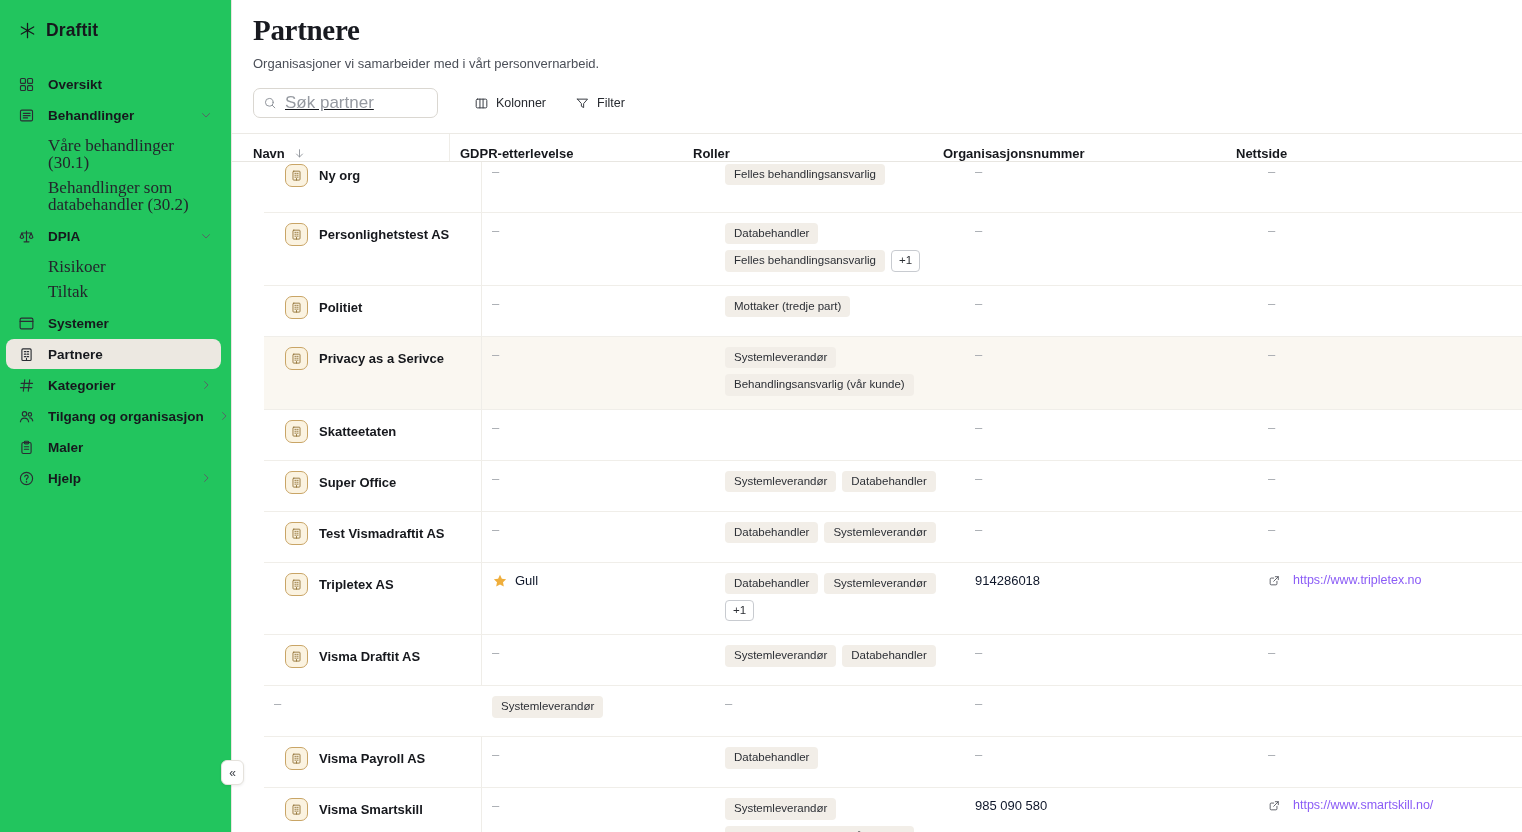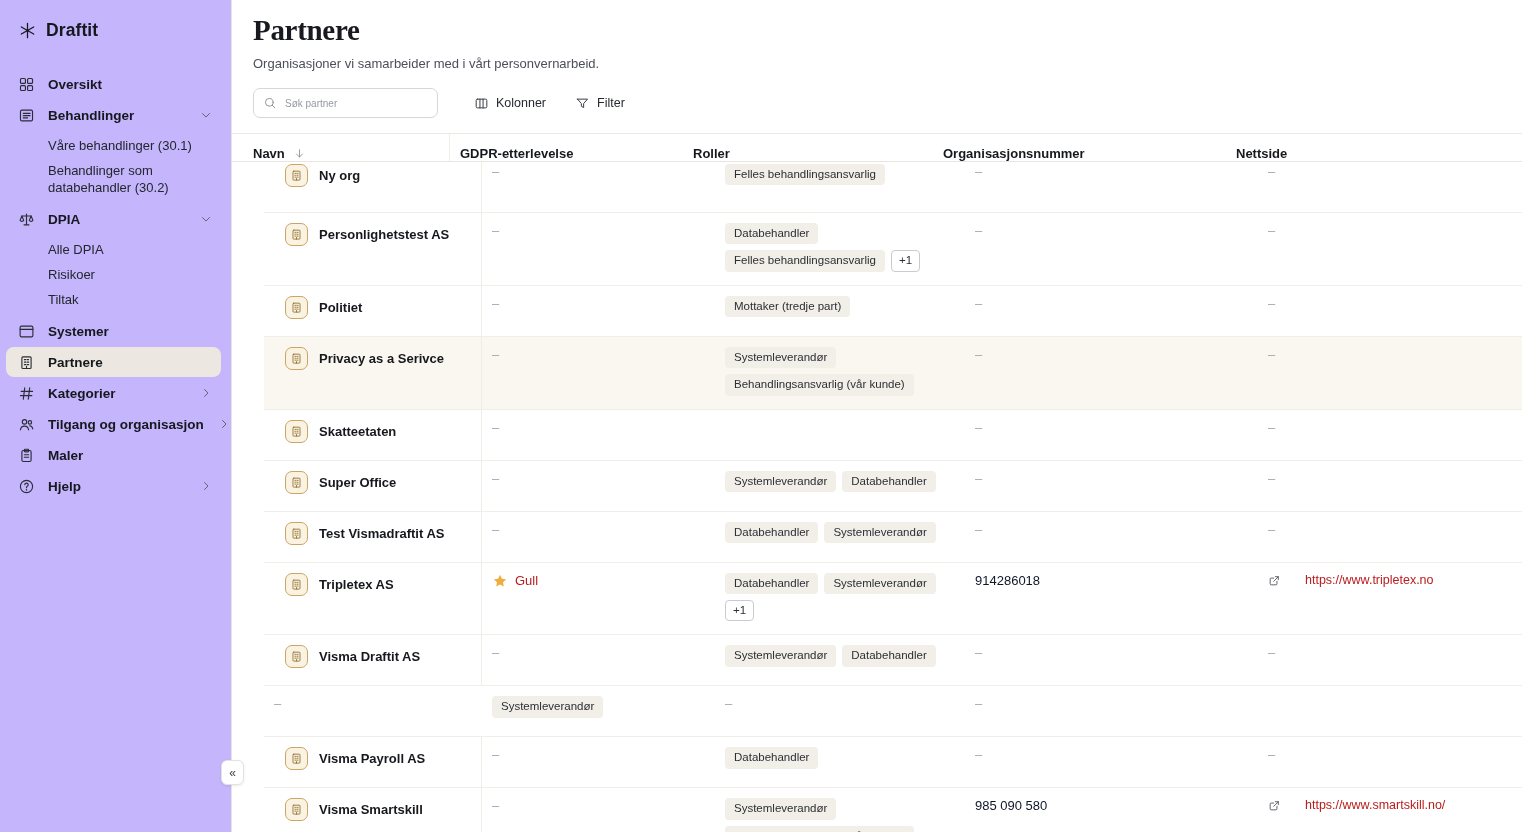--- a/index.html
+++ b/index.html
@@ -9,7 +9,7 @@
   .app { position:relative; display:flex; width:1522px; height:832px; overflow:hidden; background:#fff; }
 
   
-  .sidebar { width:232px; min-width:232px; height:100%; background:#c4b5fd; border-right:1px solid #E8E5DF; padding:14px 10px 0 6px; }
+  .sidebar { width:232px; min-width:232px; height:100%; background:#22c55e; border-right:1px solid #E8E5DF; padding:14px 10px 0 6px; }
   .logo { display:flex; align-items:center; gap:9px; padding:6px 0 6px 12px; }
   .logo-icon { width:19px; height:19px; display:inline-flex; color:#16181D; }
   .logo-icon svg { width:19px; height:19px; }

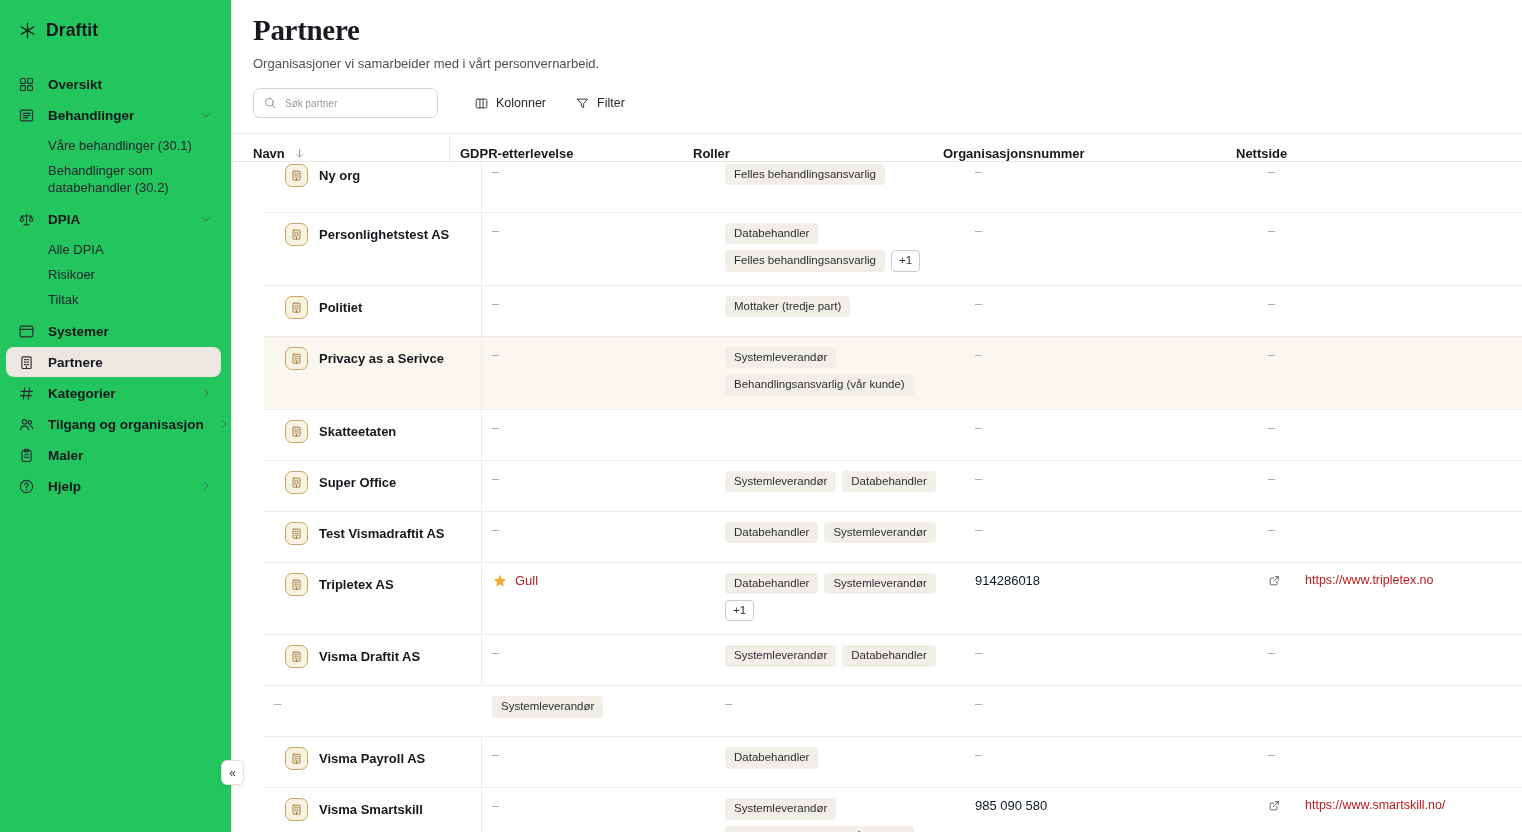--- a/index.html
+++ b/index.html
@@ -38,7 +38,7 @@
   .search-wrap { position:relative; width:185px; height:30px; }
   .search-wrap .s-icon { position:absolute; left:10px; top:8px; width:14px; height:14px; color:#8A8E96; }
   .search-wrap .s-icon svg { width:14px; height:14px; }
-  .search-input { width:185px; height:30px; border:1px solid #DAD7D1; border-radius:7px; background:#fff; padding:0 10px 0 31px; font-size:10px; color:#16181D; outline:none; font-family:"Liberation Sans", sans-serif; }
+  .search-input { width:185px; height:30px; border:1px solid #DAD7D1; border-radius:7px; background:#fff; padding:0 10px 0 31px; font-size:17px; color:#16181D; outline:none; font-family:"Liberation Sans", sans-serif;text-decoration:underline; }
   .search-input::placeholder { color:#969AA1; }
   .tool-btn { display:flex; align-items:center; gap:7px; font-size:12.5px; color:#26292F; cursor:pointer; background:none; border:none; font-family:Liberation Sans, sans-serif; }
   .tool-btn .tb-icon { width:15px; height:15px; display:inline-flex; color:#3A3E45; }

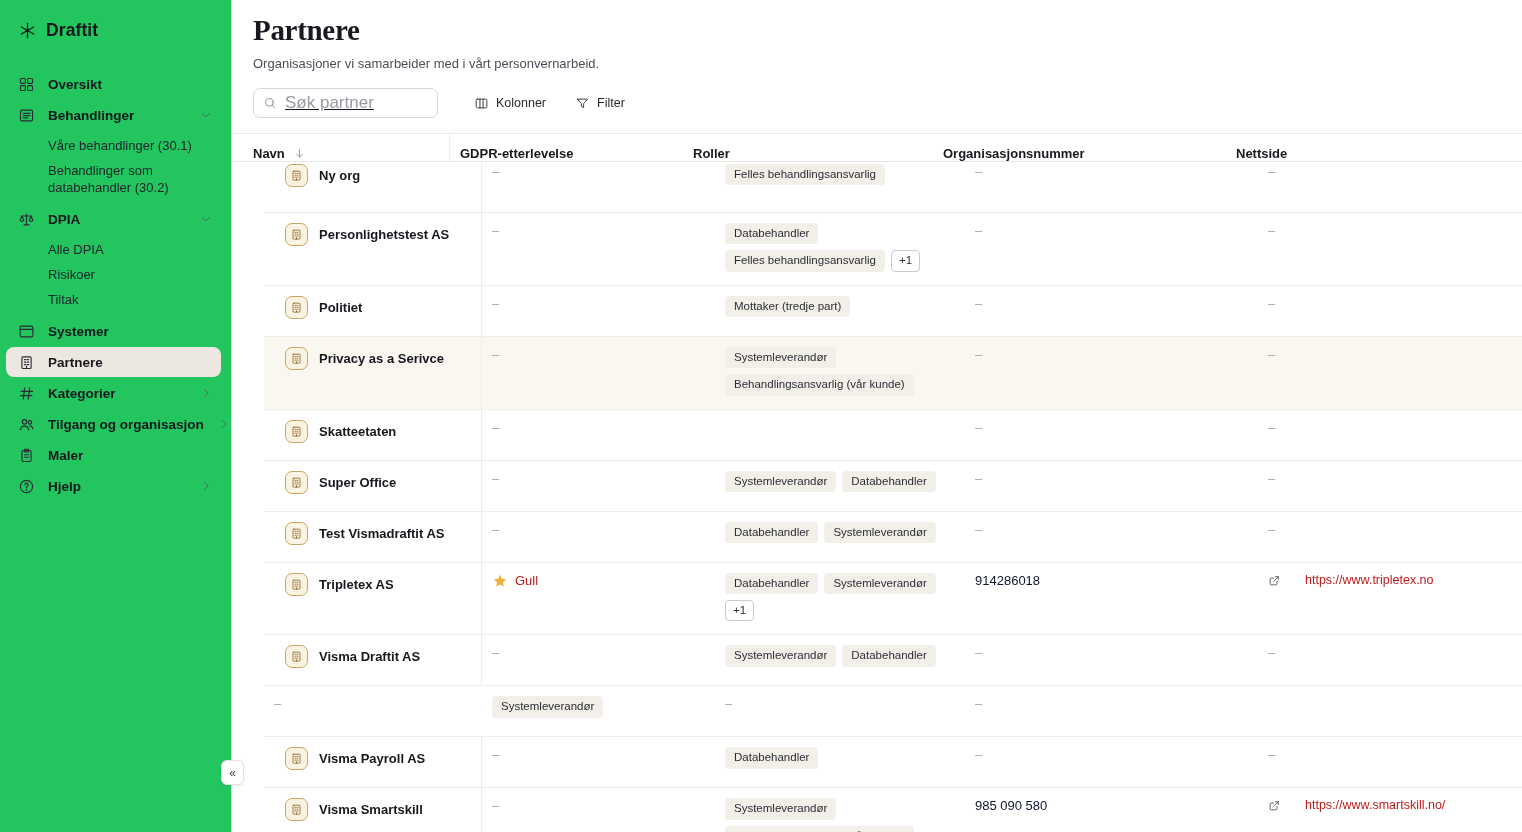--- a/index.html
+++ b/index.html
@@ -24,7 +24,7 @@
   .nav-item .ni-chev { width:14px; height:14px; display:inline-flex; color:#5A5E66; flex:none; }
   .nav-item .ni-chev svg { width:14px; height:14px; }
   .nav-sub { padding:2px 0 4px 0; }
-  .nav-subitem { padding:4px 8px 4px 42px; font-size:13px; font-weight:400; color:#23262C; line-height:17px; border-radius:8px; cursor:pointer; }
+  .nav-subitem { padding:4px 8px 4px 42px; font-size:17px; font-weight:400; color:#23262C; line-height:17px; border-radius:8px; cursor:pointer;font-family:Liberation Serif, serif; }
 
   .collapse-btn { position:absolute; left:221px; top:760px; width:23px; height:25px; background:#fff; border:1px solid #E5E2DC; border-radius:6px; box-shadow:0 1px 3px rgba(0,0,0,.08); display:flex; align-items:center; justify-content:center; font-size:12px; color:#3A3E45; cursor:pointer; z-index:9; }
 

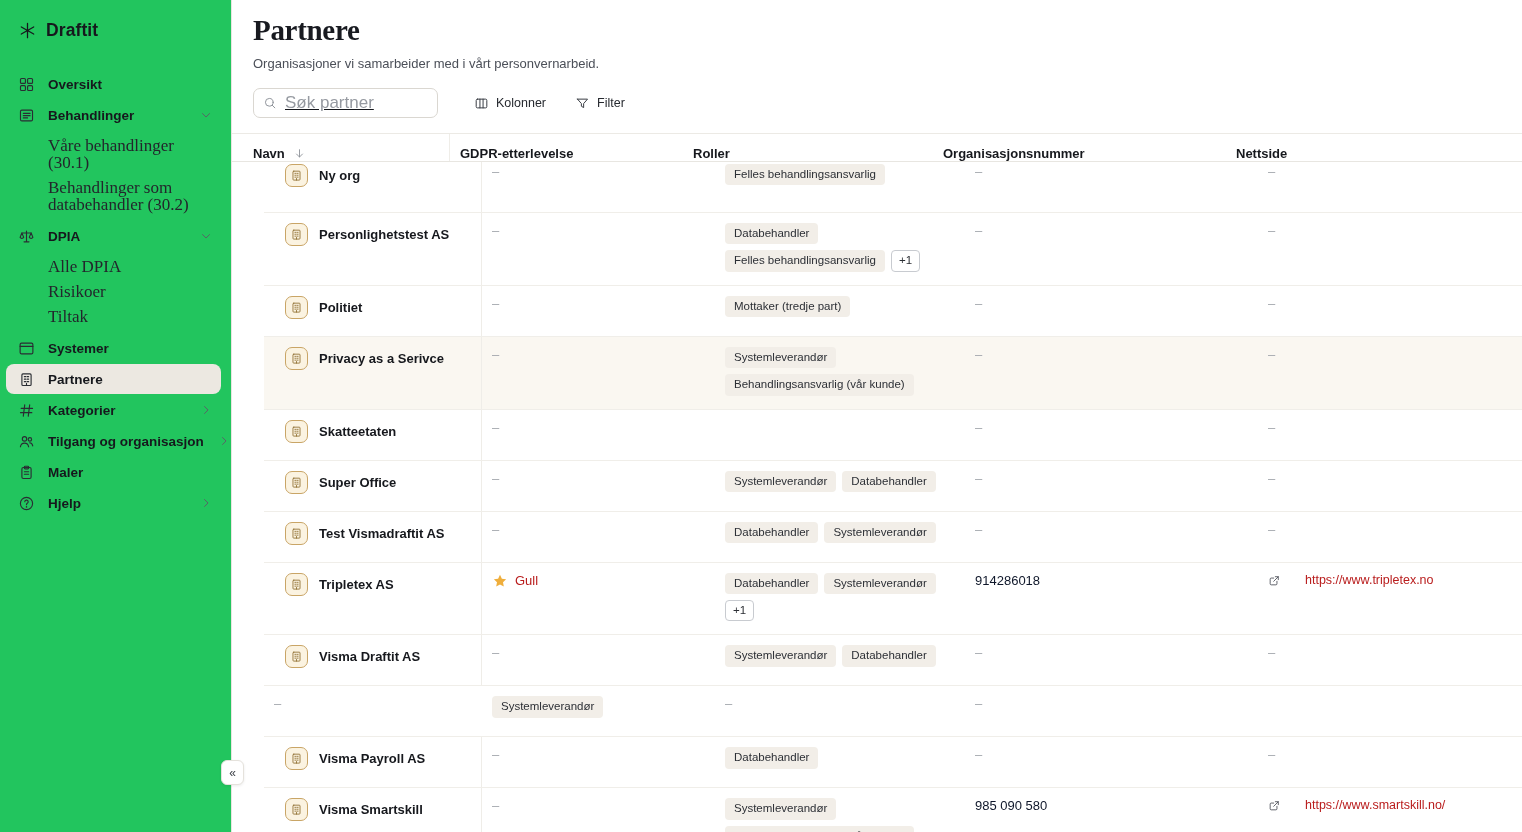--- a/index.html
+++ b/index.html
@@ -133,7 +133,6 @@
           </span>
         </div>
         <div class="nav-sub">
-          <div class="nav-subitem">Alle DPIA</div>
           <div class="nav-subitem">Risikoer</div>
           <div class="nav-subitem">Tiltak</div>
         </div>

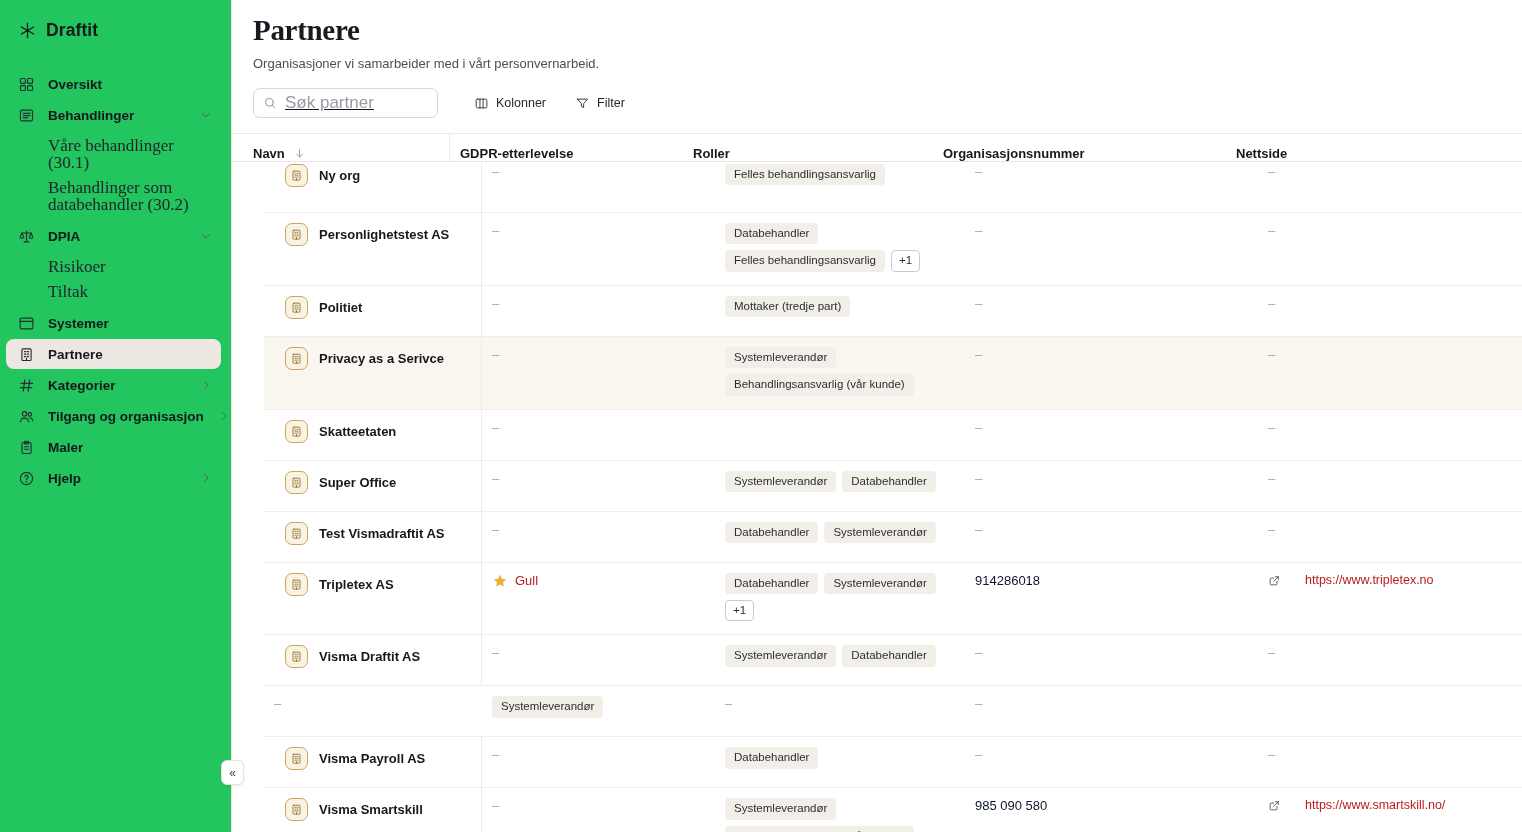--- a/index.html
+++ b/index.html
@@ -63,7 +63,7 @@
   .org-badge svg { width:13px; height:13px; }
   .row-name { font-size:13px; font-weight:700; color:#16181D; padding-top:4px; white-space:nowrap; }
   .dash { color:#A3A7AD; font-size:13px; }
-  .gdpr-val { display:flex; align-items:center; gap:7px; font-size:13px; color:#b91c1c; }
+  .gdpr-val { display:flex; align-items:center; gap:7px; font-size:13px; color:#0f172a; }
   .star-icon { width:16px; height:16px; display:inline-flex; color:#EFAE3C; }
   .star-icon svg { width:16px; height:16px; }
   .roles-wrap { display:flex; flex-wrap:wrap; gap:6px; max-width:238px; align-items:flex-start; }

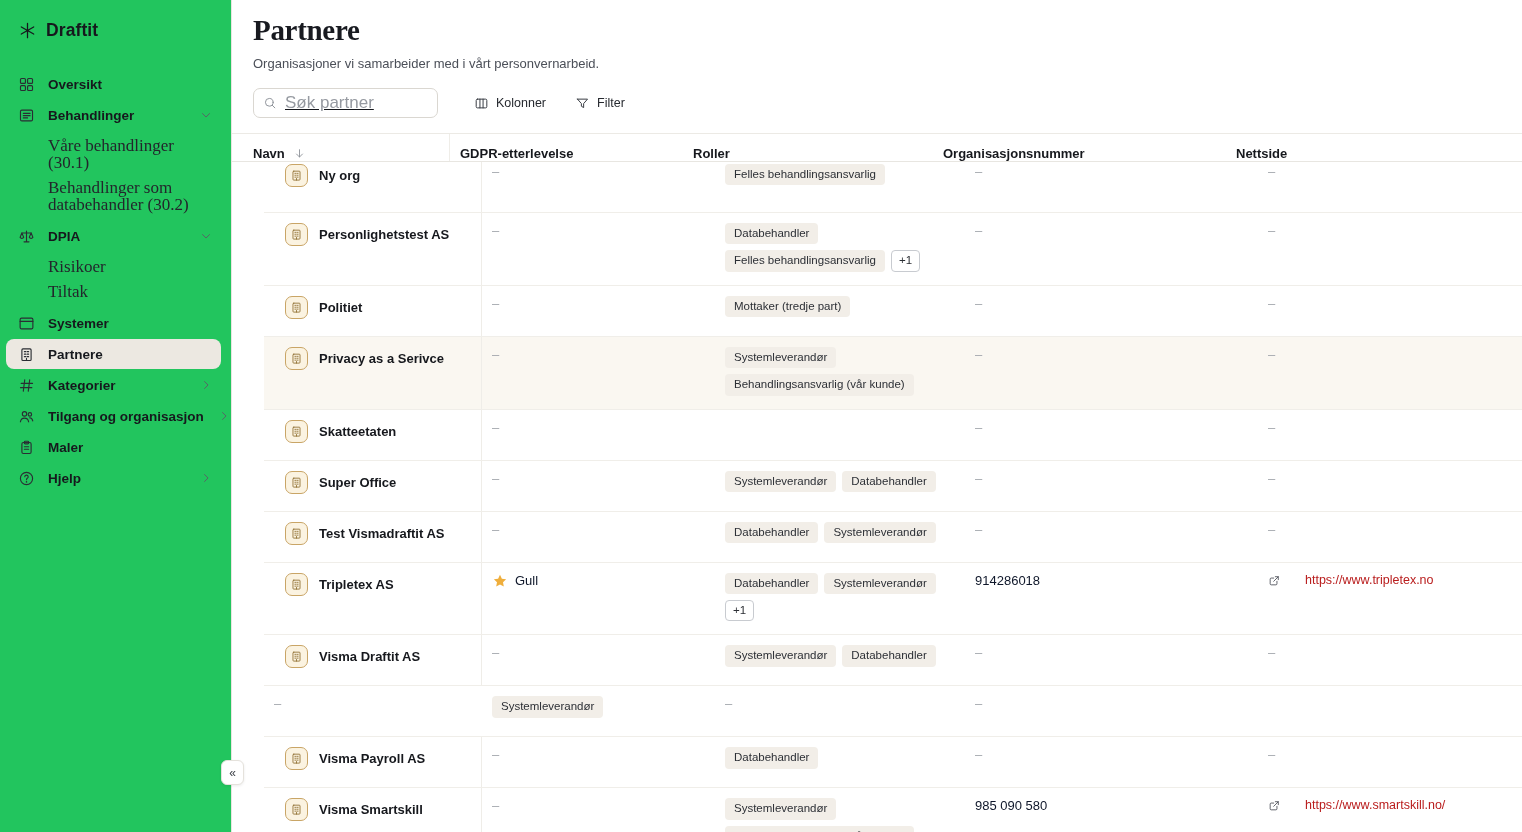--- a/index.html
+++ b/index.html
@@ -70,7 +70,7 @@
   .role-badge { background:#F2EEE8; color:#2C2F35; font-size:11.5px; line-height:1.25; padding:3px 9px 4px; border-radius:4px; white-space:nowrap; }
   .extra-badge { background:#fff; border:1px solid #C8CBD0; color:#2C2F35; font-size:11.5px; line-height:1.25; padding:2px 7px 3px; border-radius:4px; white-space:nowrap; }
   .orgnr { font-size:13px; color:#0f172a; }
-  .site { display:flex; align-items:flex-end; gap:24px; font-size:12.5px; color:#b91c1c; }
+  .site { display:flex; align-items:flex-end; gap:12px; font-size:12.5px; color:#8b5cf6; }
   .site .ext-icon { width:13px; height:13px; color:#4A4E57; display:inline-flex; margin-top:1px; }
   .site .ext-icon svg { width:13px; height:13px; }
 </style>

